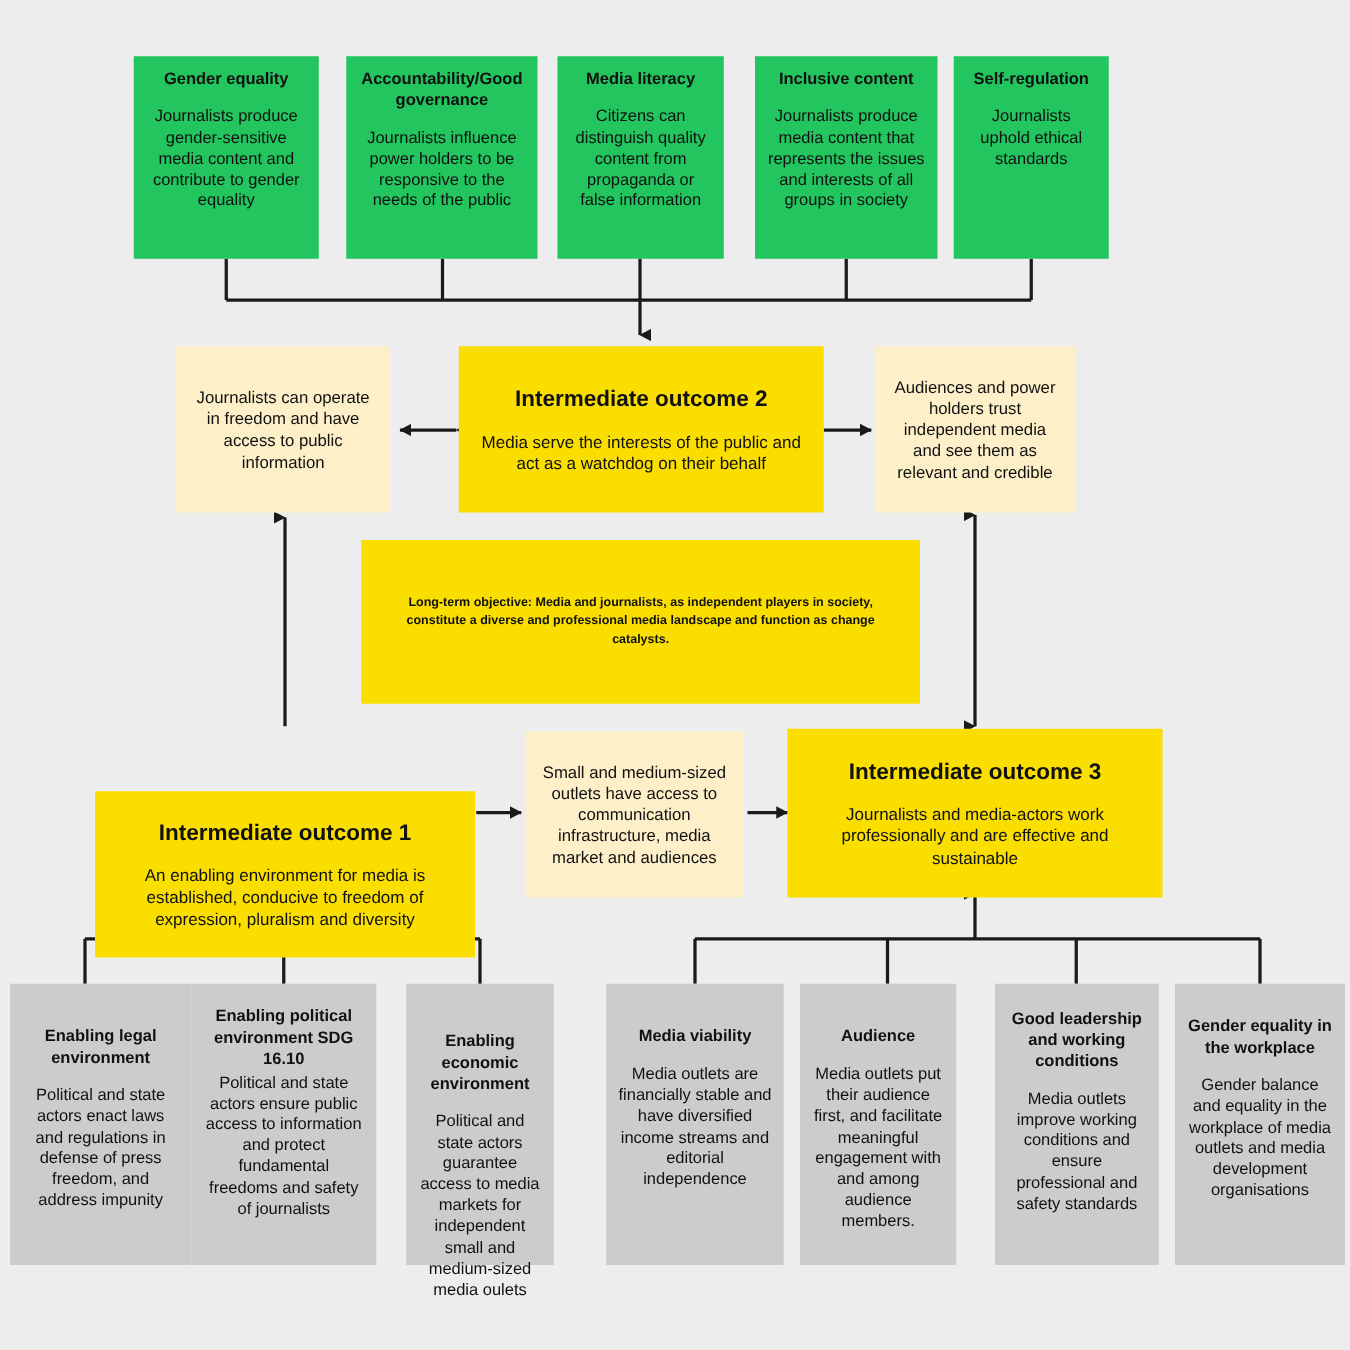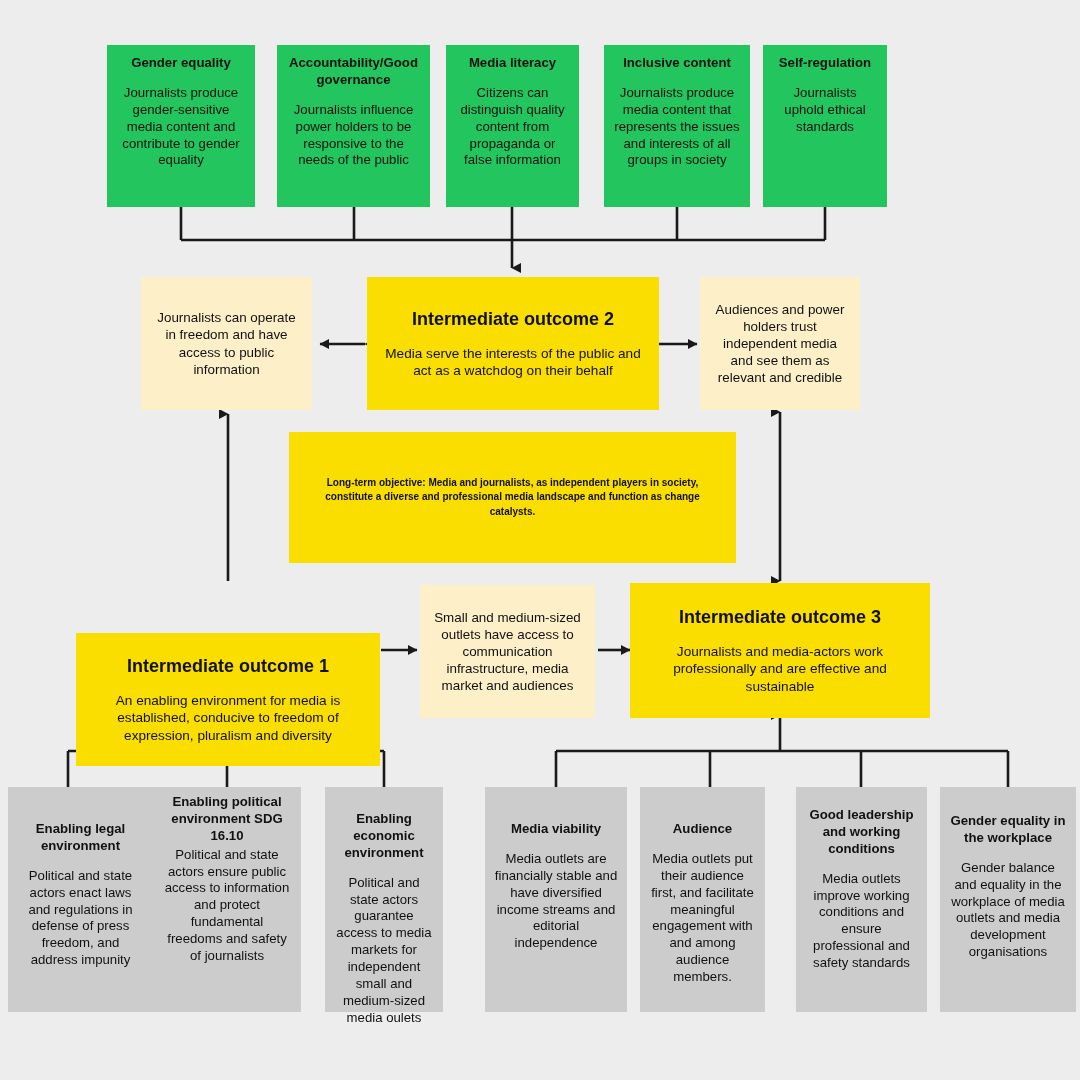--- a/index.html
+++ b/index.html
@@ -209,7 +209,7 @@
     <span class="box-body">Political and state actors enact laws and regulations in defense of press freedom, and address impunity</span>
   </div>
 
-  <div class="box foundation tight" style="left:153px; top:787px; width:148px; height:225px; padding-top:7px;">
+  <div class="box foundation tight" style="left:153px; top:787px; width:148px; height:225px; padding-top:18px;">
     <span class="box-title">Enabling political environment SDG 16.10</span>
     <span class="box-body">Political and state actors ensure public access to information and protect fundamental freedoms and safety of journalists</span>
   </div>

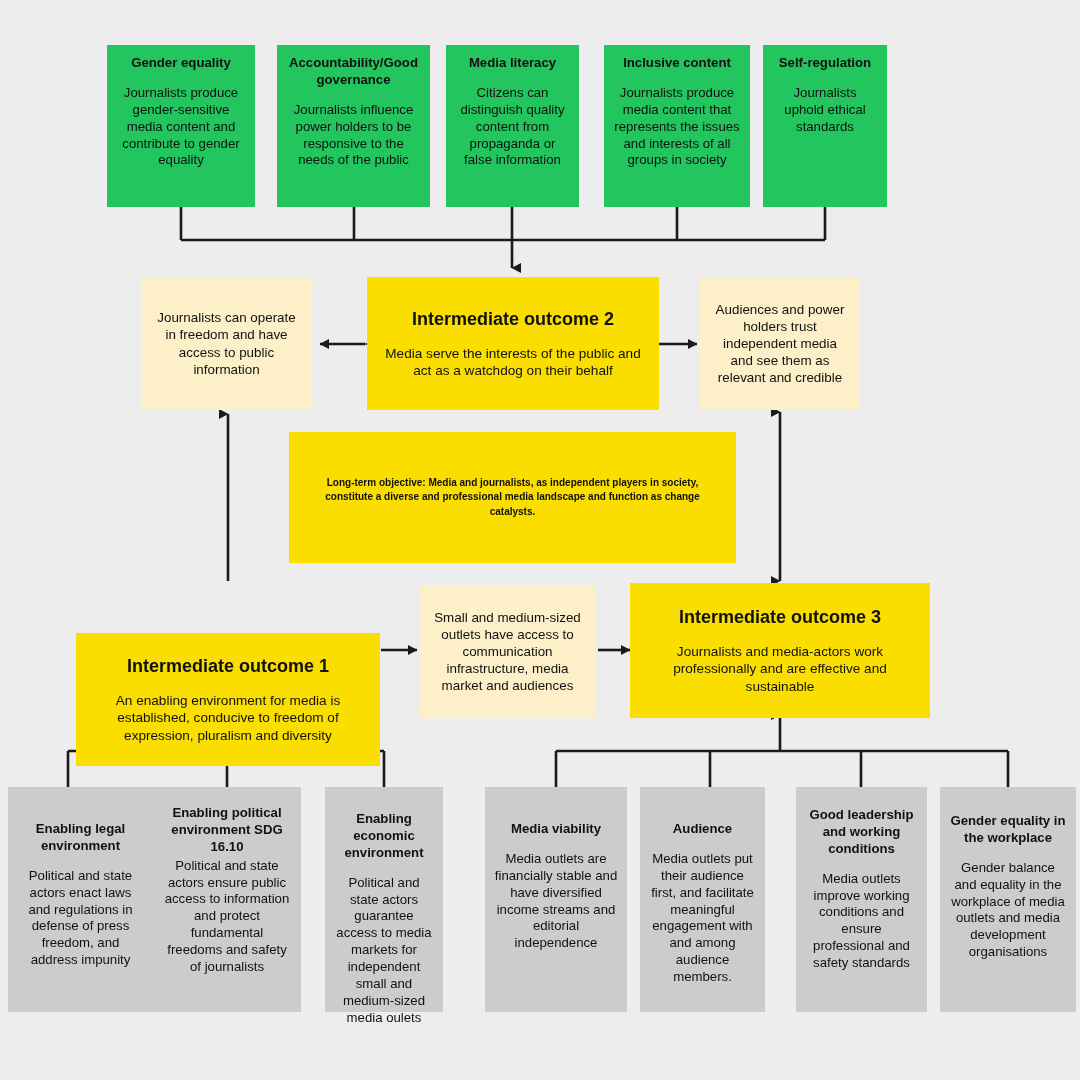--- a/index.html
+++ b/index.html
@@ -214,7 +214,7 @@
     <span class="box-body">Political and state actors ensure public access to information and protect fundamental freedoms and safety of journalists</span>
   </div>
 
-  <div class="box foundation" style="left:325px; top:787px; width:118px; height:225px; padding-top:24px;">
+  <div class="box foundation" style="left:325px; top:787px; width:118px; height:225px; padding-top:38px;">
     <span class="box-title">Enabling economic environment</span>
     <span class="box-body">Political and state actors guarantee access to media markets for independent small and medium-sized media oulets</span>
   </div>

